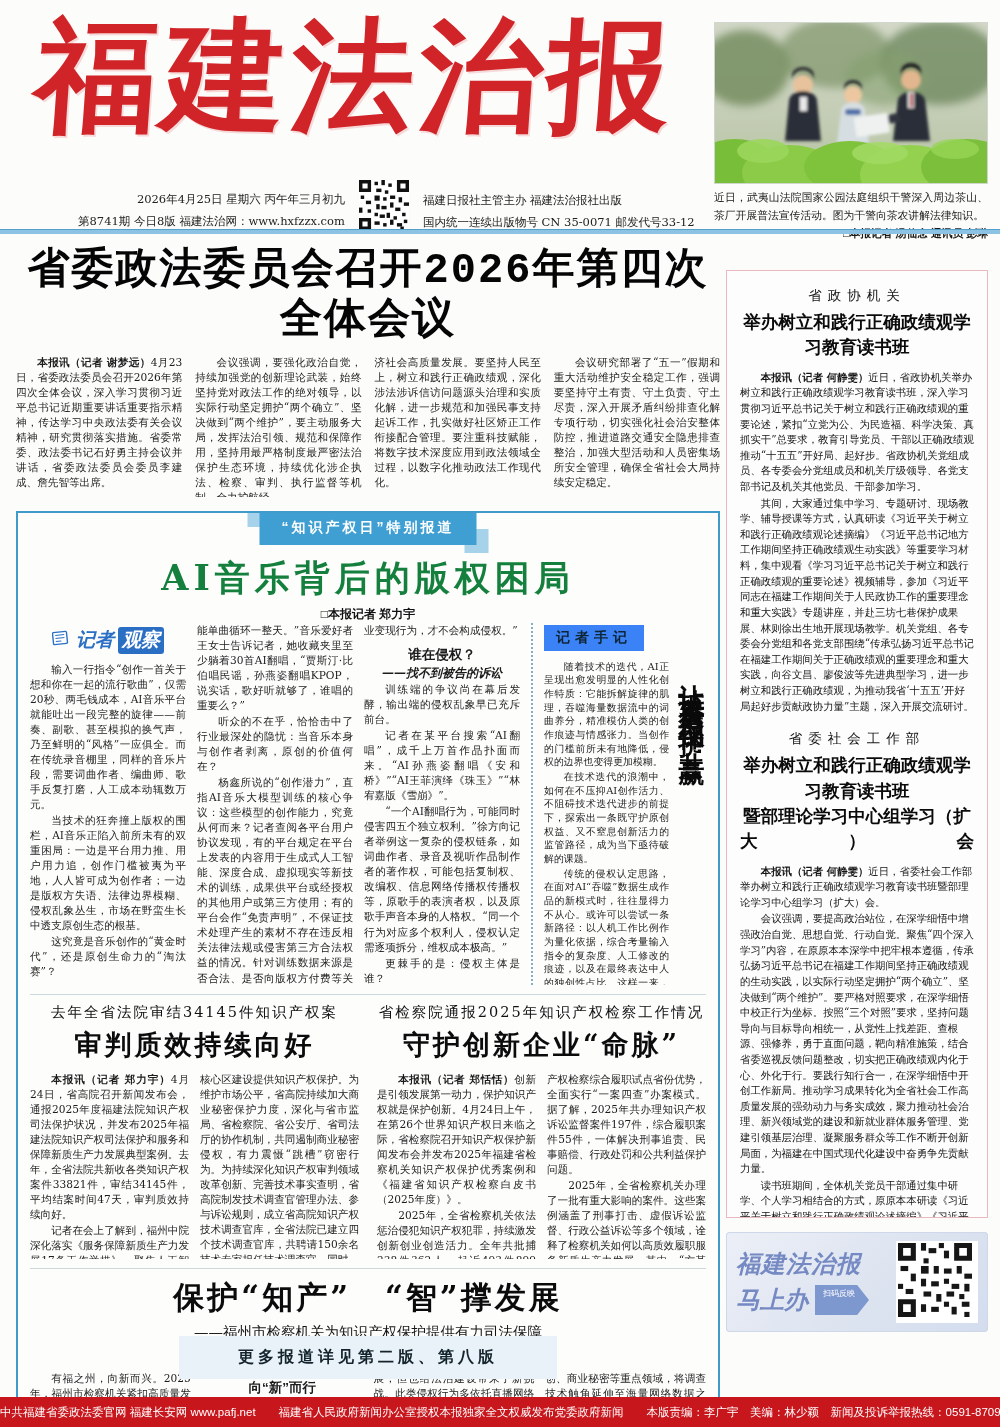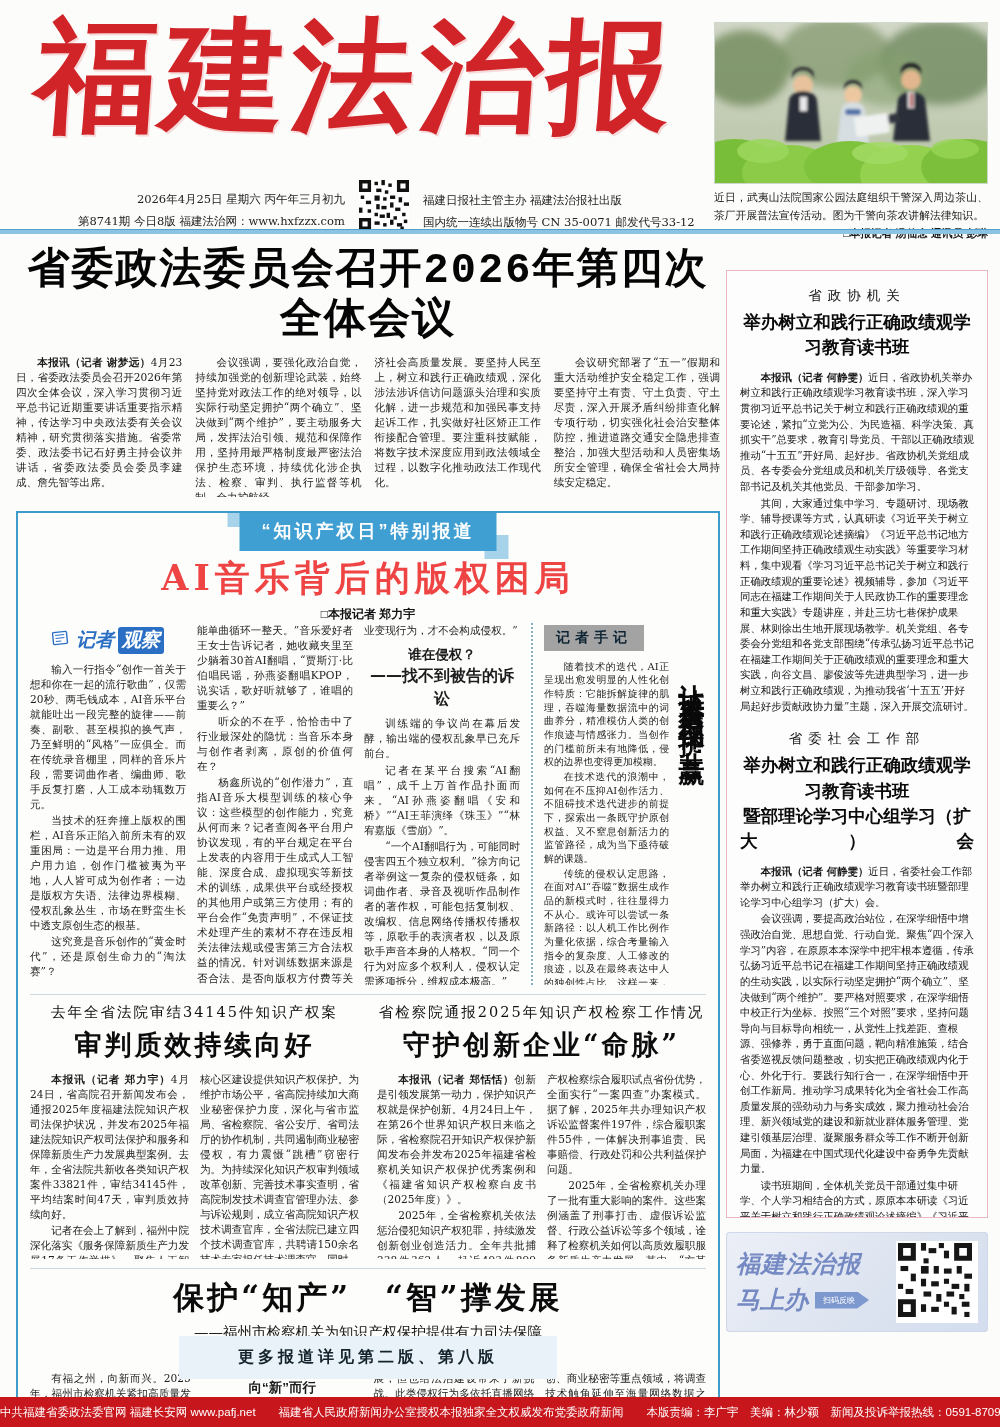--- a/index.html
+++ b/index.html
@@ -37,7 +37,7 @@
         border:2px solid #3f9cca;padding:8px 12px 0;overflow:hidden;background:#fdfdfc;}
   .banner-wrap{position:absolute;top:-2px;left:50%;transform:translateX(-50%);z-index:3;}
   .banner{position:relative;background:#3f9fd2;color:#fff;font-family:"Liberation Sans",sans-serif;
-        font-weight:bold;font-size:18px;letter-spacing:3px;padding:8px 22px;z-index:2;}
+        font-weight:bold;font-size:14px;letter-spacing:3px;padding:8px 22px;z-index:2;}
   .banner-deco{position:absolute;width:24px;height:24px;background:#a6d3ea;z-index:1;}
   .banner-deco.d1{left:-12px;top:-8px;}
   .banner-deco.d2{right:-12px;bottom:-8px;}

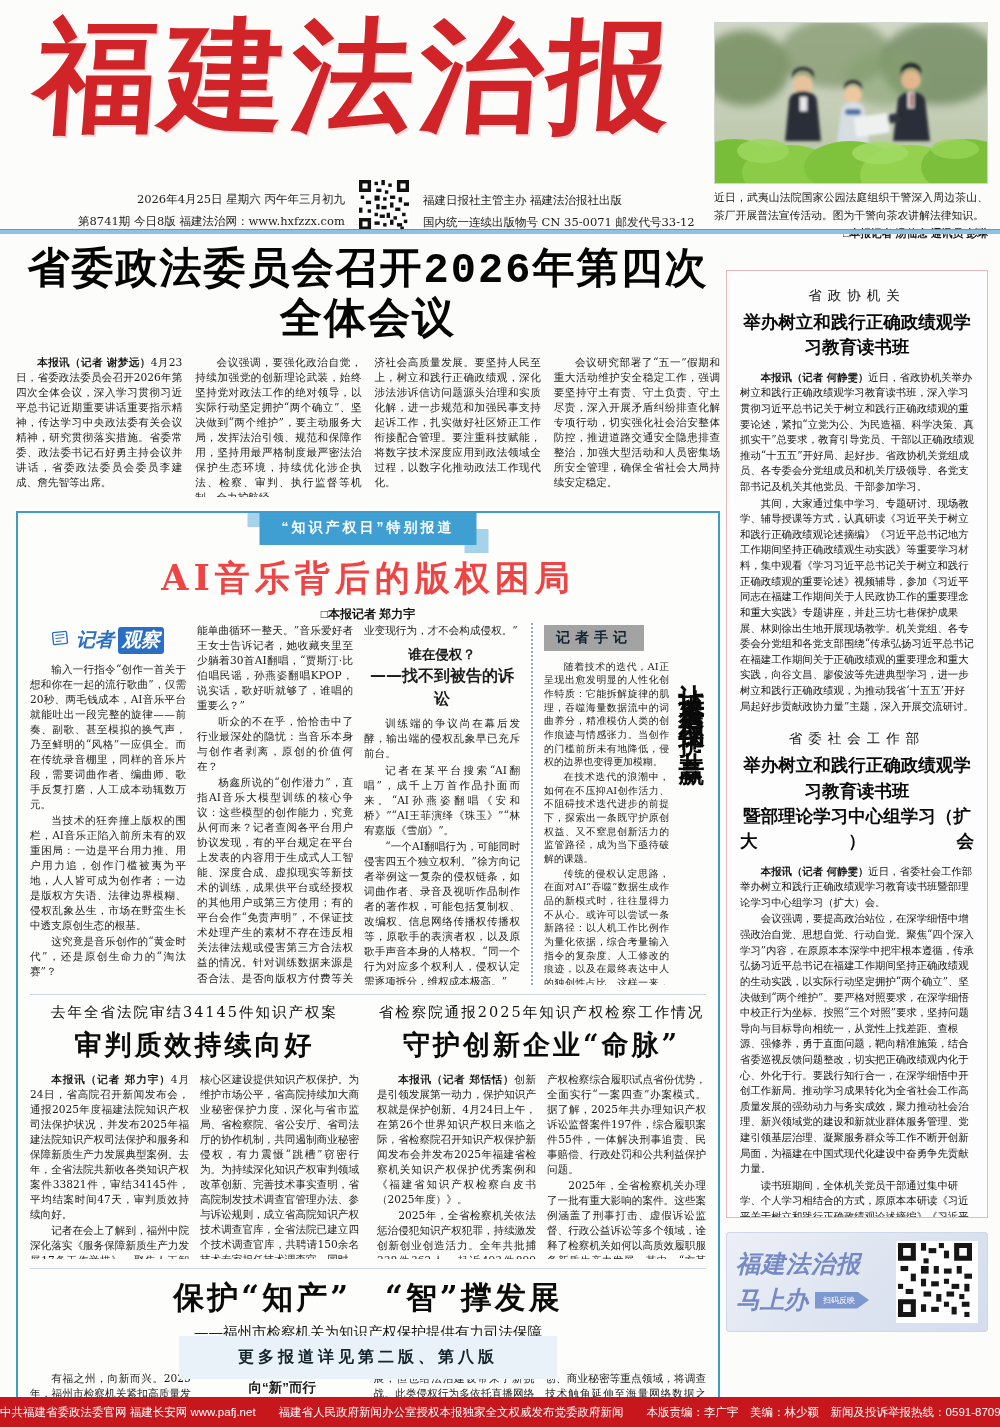--- a/index.html
+++ b/index.html
@@ -41,7 +41,7 @@
   .banner-deco{position:absolute;width:24px;height:24px;background:#a6d3ea;z-index:1;}
   .banner-deco.d1{left:-12px;top:-8px;}
   .banner-deco.d2{right:-12px;bottom:-8px;}
-  .ai-title{text-align:center;font-size:35px;font-weight:bold;letter-spacing:5px;margin:34px 0 4px;color:#ef4444;}
+  .ai-title{text-align:center;font-size:35px;font-weight:bold;letter-spacing:5px;margin:34px 0 4px;color:#15803d;}
   .ai-byline{margin-bottom:0;}
   .ai-row{display:flex;gap:11px;height:362px;overflow:hidden;}
   .acol{width:156px;flex:none;}

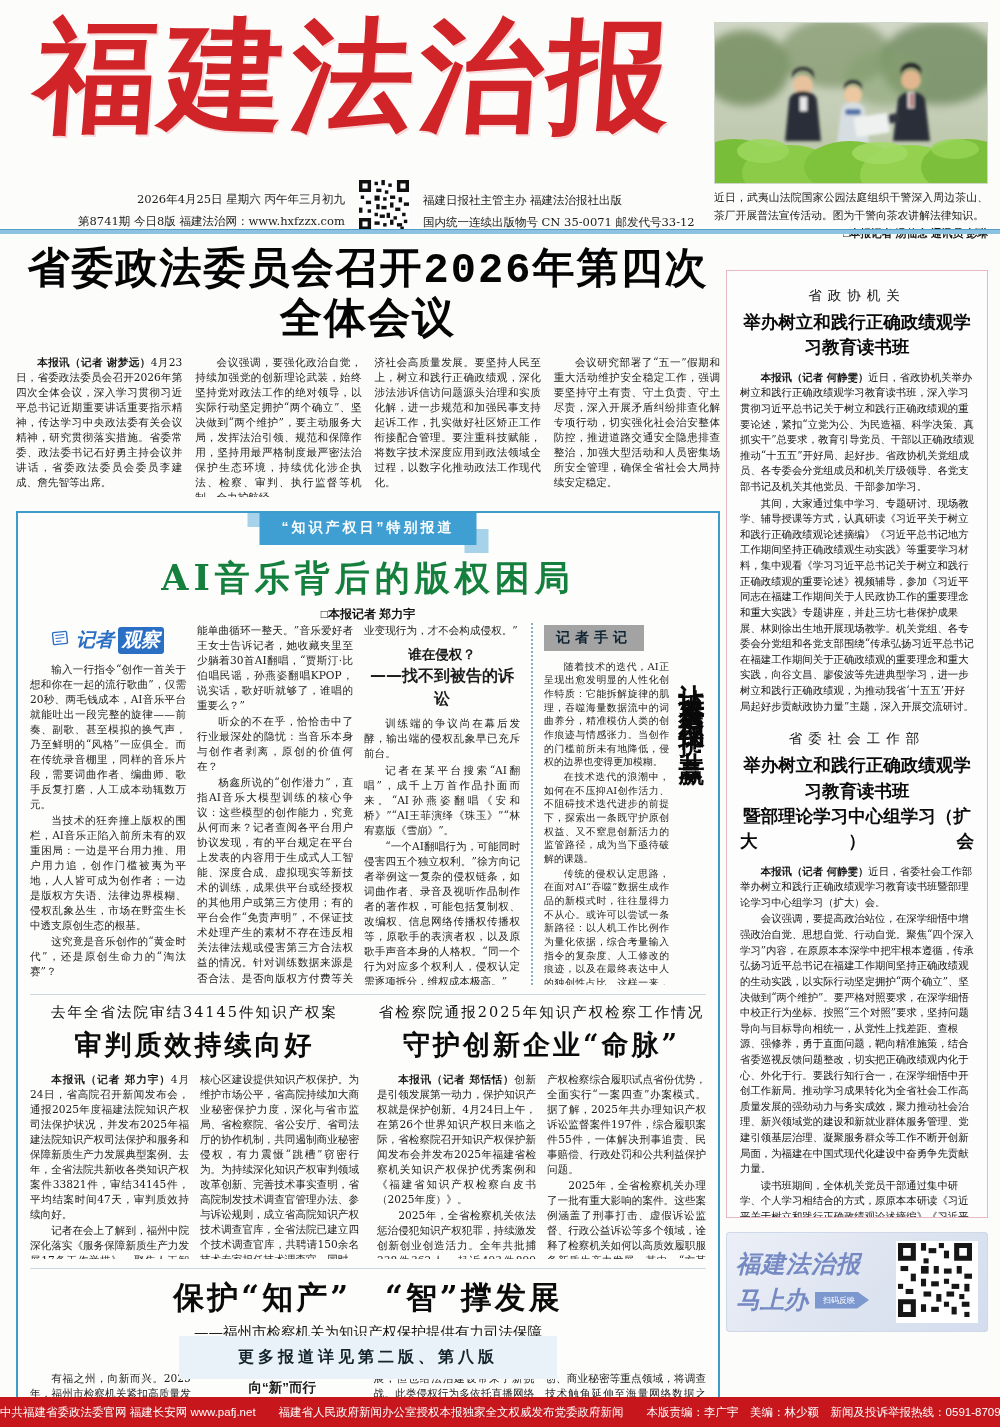--- a/index.html
+++ b/index.html
@@ -50,7 +50,7 @@
   .obs-t1{color:#2b6fc4;font-size:19px;}
   .obs-t2{color:#fff;background:#2b6fc4;font-size:19px;padding:0 4px;border-radius:3px;}
   .notes{flex:1;border-left:2px dotted #88aec2;padding-left:11px;position:relative;}
-  .notes-header{display:inline-block;background:#a3a3a3;color:#0e2433;font-family:"Liberation Sans",sans-serif;
+  .notes-header{display:inline-block;background:#3b82f6;color:#0e2433;font-family:"Liberation Sans",sans-serif;
         font-weight:bold;font-size:14px;letter-spacing:5px;padding:4px 12px;margin-top:2px;}
   .notes-flex{display:flex;gap:7px;margin-top:9px;}
   .notes-body{flex:1;font-size:9.9px;line-height:1.38;}

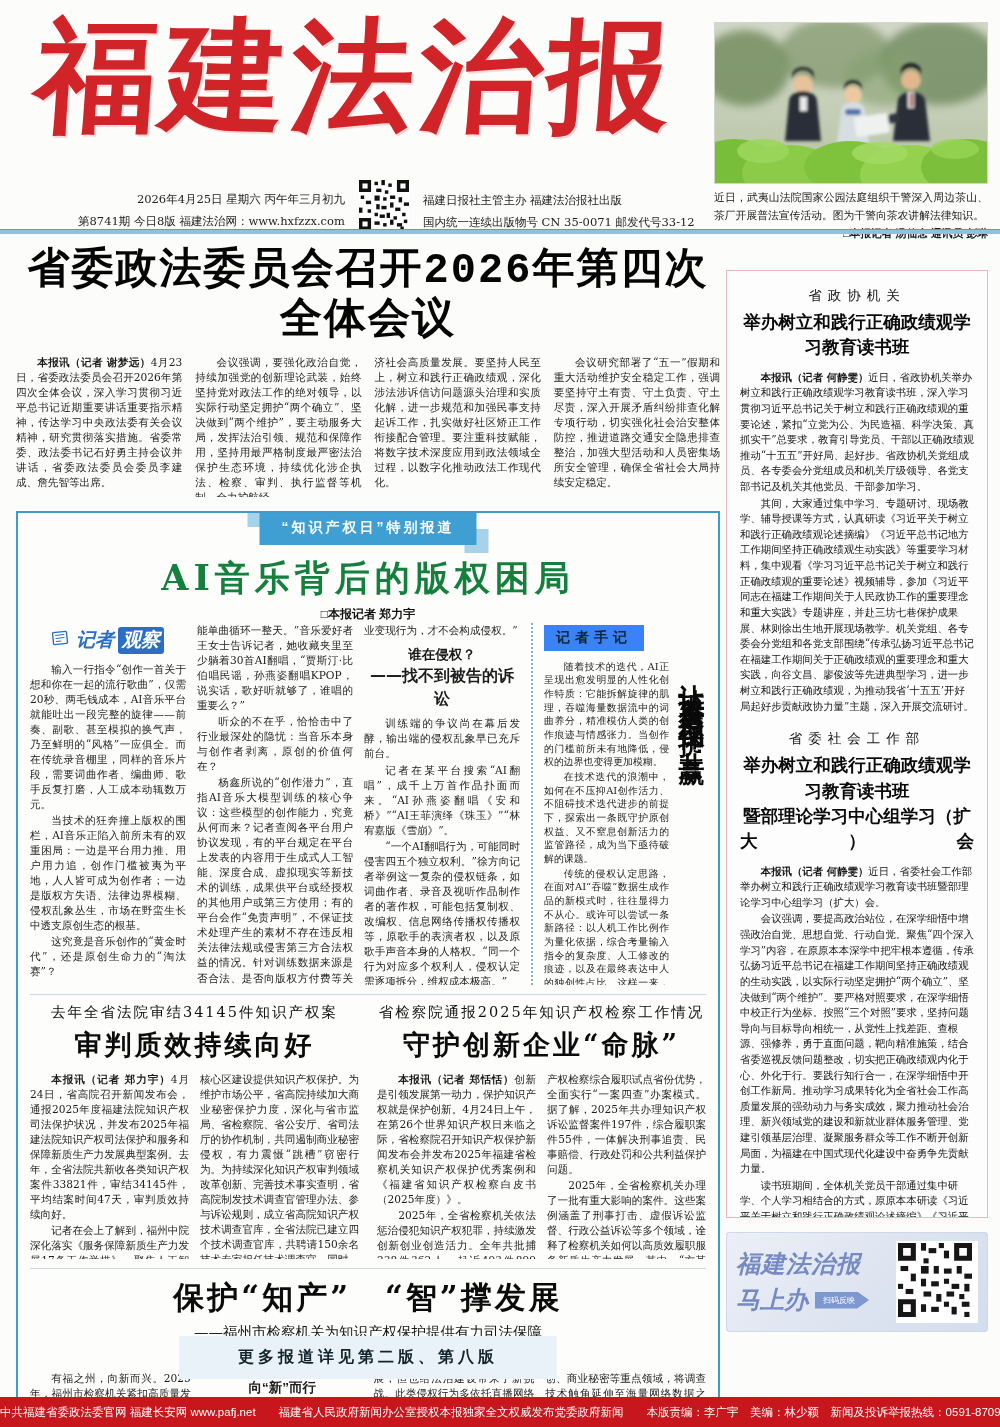--- a/index.html
+++ b/index.html
@@ -25,7 +25,7 @@
   .col-text p.ni{text-indent:0;}
   .byline{ text-align:center;font-family:"Liberation Sans",sans-serif;font-weight:bold;font-size:12px;color:#111;}
   .subhead{text-align:center;font-weight:bold;font-size:13.5px;text-indent:0;margin:7px 0 1px;font-family:"Liberation Sans",sans-serif;}
-  .subhead-sub{text-align:center;font-weight:bold;font-size:16px;margin-bottom:6px;}
+  .subhead-sub{text-align:center;font-weight:bold;font-style:italic;font-size:12px;}
   
   .left-main{position:absolute;left:16px;top:244px;width:704px;}
   .lead-headline{margin:2px 0 8px;text-align:center;font-family:Liberation Mono, monospace;

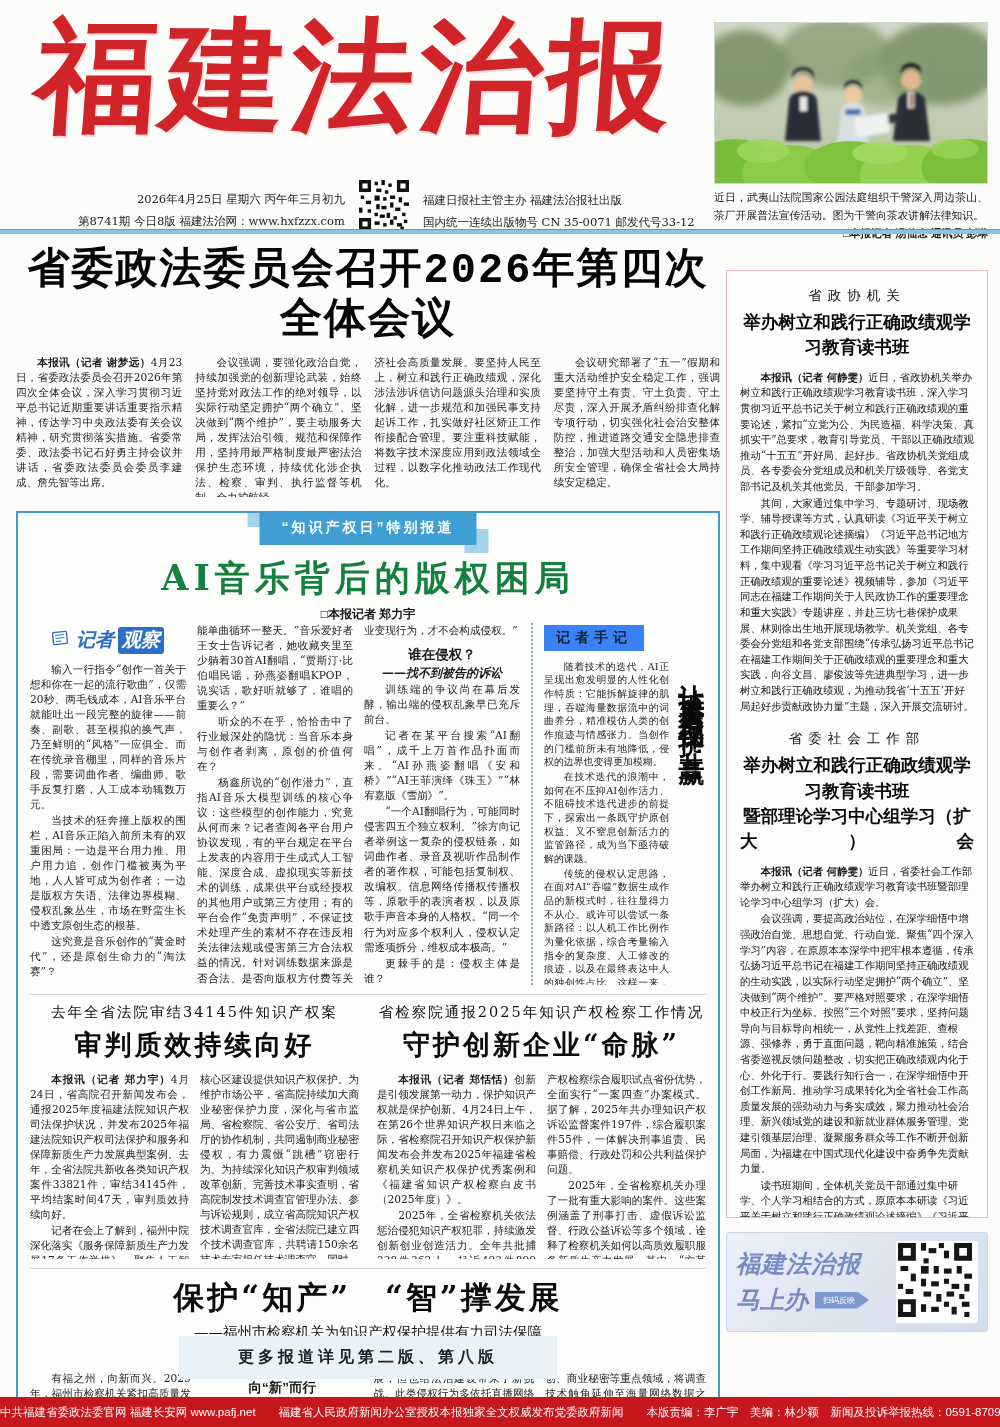--- a/index.html
+++ b/index.html
@@ -96,7 +96,7 @@
   .promo-row{display:flex;align-items:center;gap:7px;margin-top:4px;}
   .promo-t2{font-family:"Liberation Sans",sans-serif;font-weight:900;font-style:italic;font-size:24px;color:#7589c2;}
   .promo-arrow{position:relative;display:inline-block;background:#7d97cf;color:#fff;font-size:8px;
-        font-family:"Liberation Sans",sans-serif;padding:3px 14px 3px 8px;clip-path:polygon(0 0,78% 0,100% 50%,78% 100%,0 100%);}
+        font-family:"Liberation Sans",sans-serif;padding:3px 14px 16px 8px;clip-path:polygon(0 0,78% 0,100% 50%,78% 100%,0 100%);}
   .promo-qr{width:78px;height:78px;flex:none;background:#fff;padding:2px;}
   
   .page-footer{position:absolute;left:0;bottom:0;width:100%;height:30px;background:#c8161d;}

